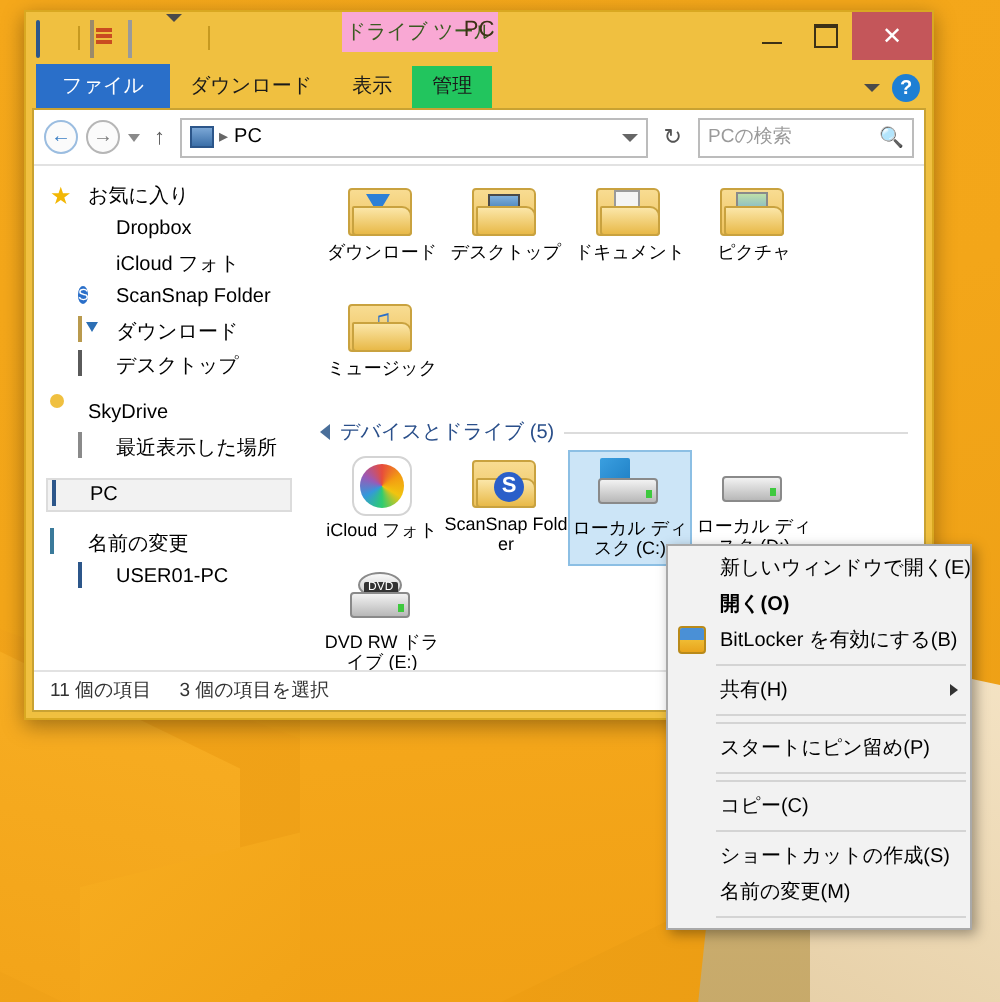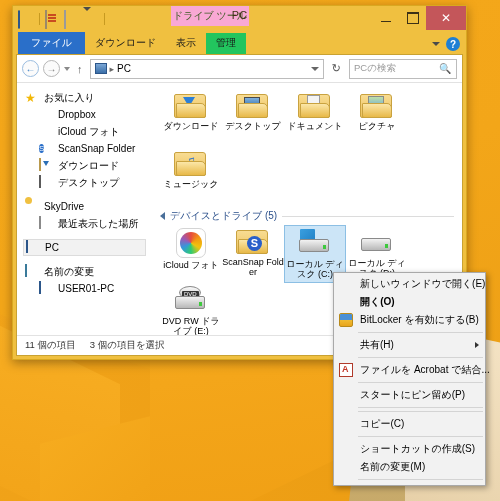--- a/index.html
+++ b/index.html
@@ -398,10 +398,6 @@
     <span class="sub"></span>
   </div>
   <div class="msep"></div>
-  <div class="mi">
-    <span class="mico acr-ico"></span>
-    <span>ファイルを Acrobat で結合...</span>
-  </div>
   <div class="msep"></div>
   <div class="mi">スタートにピン留め(P)</div>
   <div class="msep"></div>

